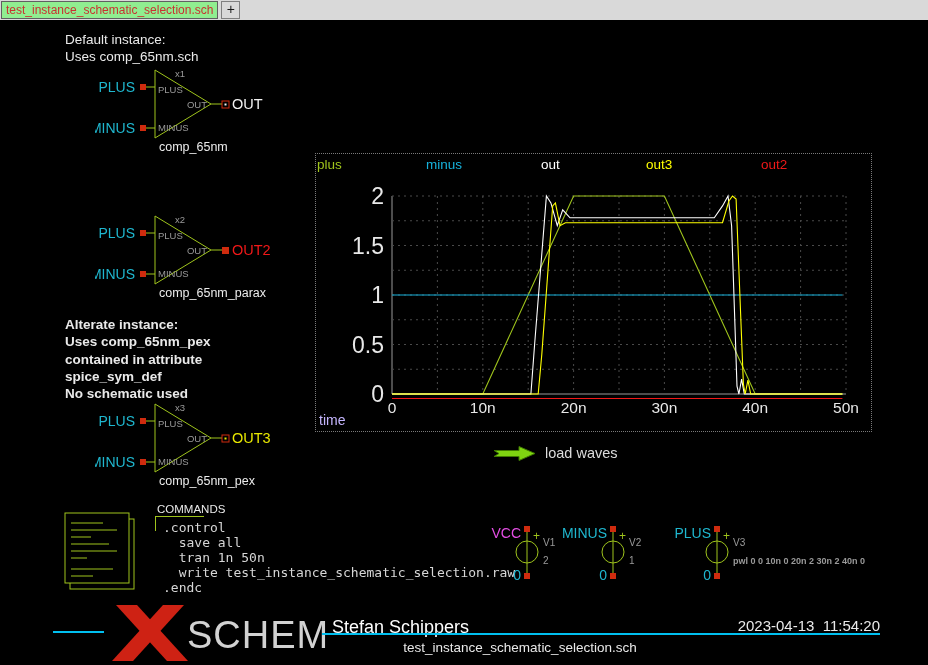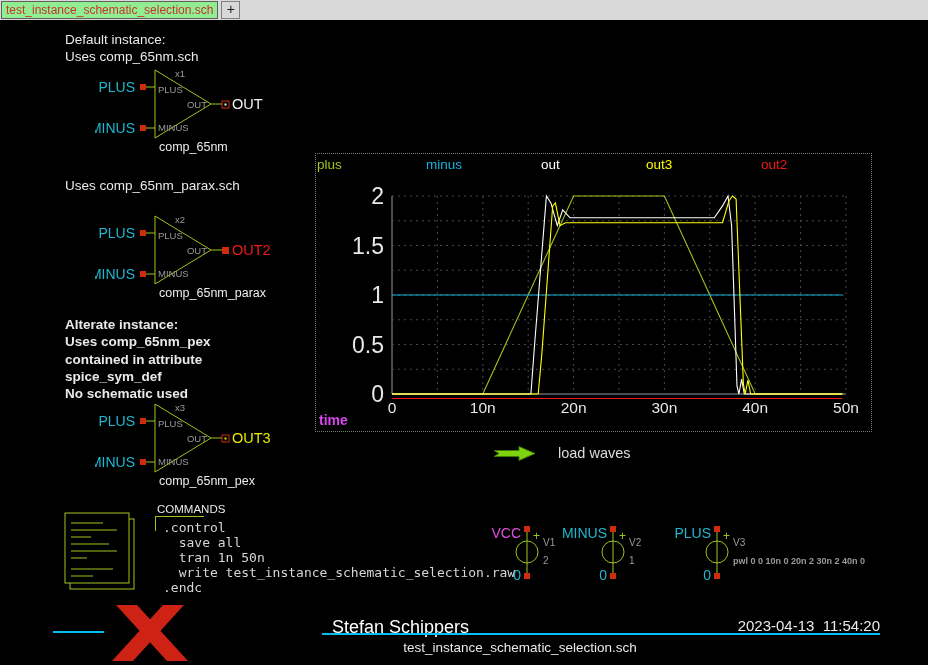--- a/index.html
+++ b/index.html
@@ -83,7 +83,7 @@
         </svg>
       </div>
 
-    <div class="heading" style="left:65px; top:157px;"><div>Uses comp_65nm_parax.sch</div></div>
+    <div class="heading" style="left:65px; top:157px;"></div>
     <div class="symbol" style="left:95px; top:191px;">
         <svg width="200" height="92">
           <polygon points="60,5 60,73 116,39" fill="none" stroke="#9fc41c" stroke-width="1"></polygon>

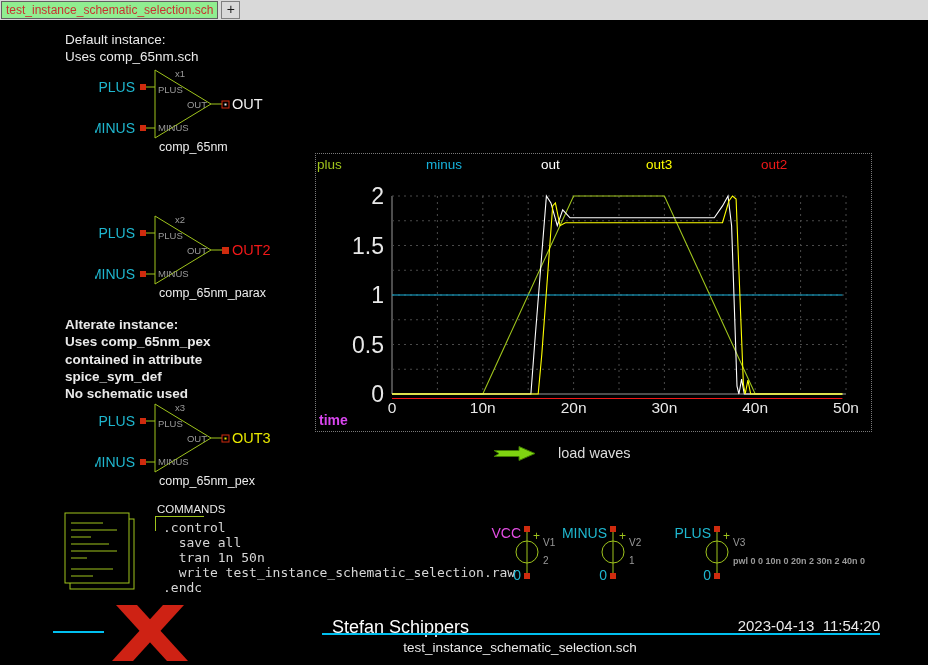--- a/index.html
+++ b/index.html
@@ -172,7 +172,7 @@
           <span style="left: 330px; color: rgb(255, 255, 0);">out3</span>
           <span style="left: 445px; color: rgb(240, 24, 24);">out2</span>
         </div>
-      <div class="time-label" style="color: #d946ef; font-weight: bold;">time</div>
+      <div class="time-label" style="color: #c4b5fd;">time</div>
     </div>
 
     <div class="launcher">

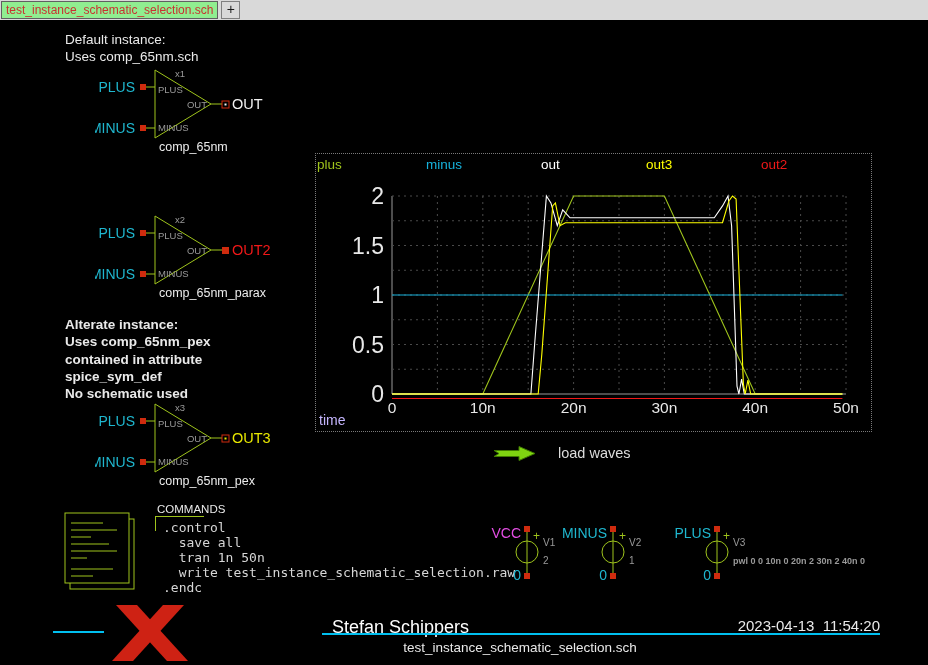--- a/index.html
+++ b/index.html
@@ -31,7 +31,7 @@
   .time-label { position:absolute; left:3px; top:258px; font-size:14px; }
   svg text { font-family:"Liberation Sans", sans-serif; }
 
-  .launcher { left:494px; top:425px; display:flex; align-items:center; gap:22px;
+  .launcher { left:494px; top:425px; display:flex; align-items:center; gap:9px;
               color:#dcdcdc; font-size:14.5px; cursor:pointer; }
 
   .models-label { left:67px; top:479px; color:#e9e9e9; font-size:11.5px;margin-top:40px; }

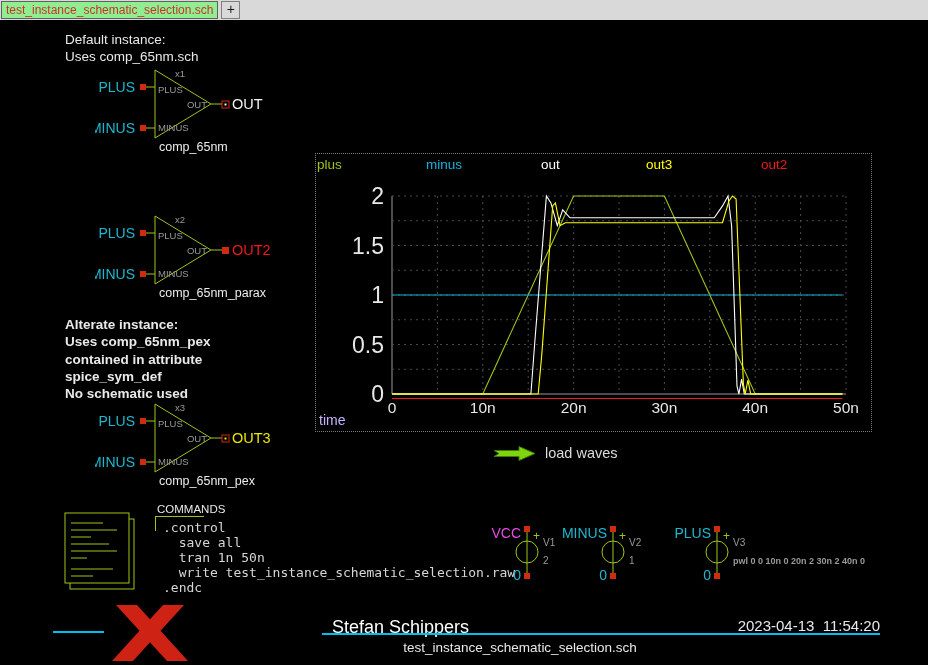--- a/index.html
+++ b/index.html
@@ -245,6 +245,7 @@
         <polygon points="4,0 25,0 76,56 55,56" fill="#ce2214"></polygon>
         <polygon points="51,0 72,0 21,56 0,56" fill="#ce2214"></polygon>
       </svg>
+    <div class="logo-text">SCHEM</div>
     <div class="author">Stefan Schippers</div>
     <div class="footer-underline"></div>
     <div class="datetime">2023-04-13  11:54:20</div>

